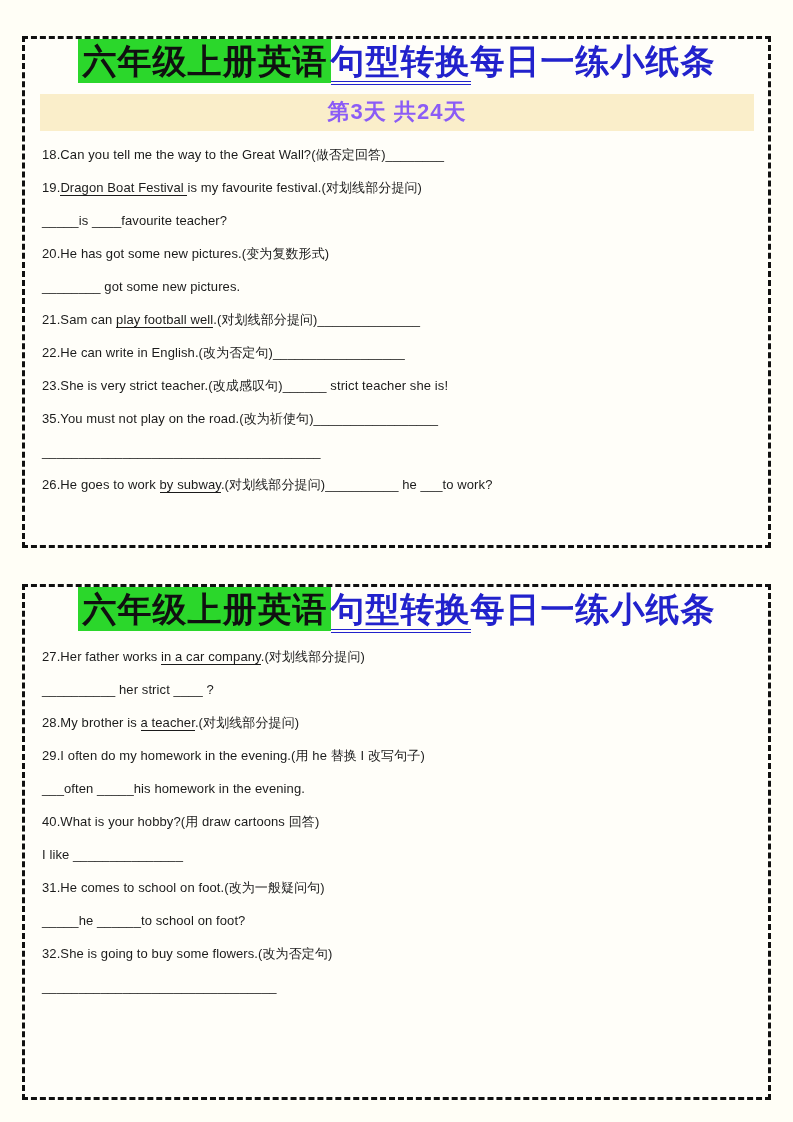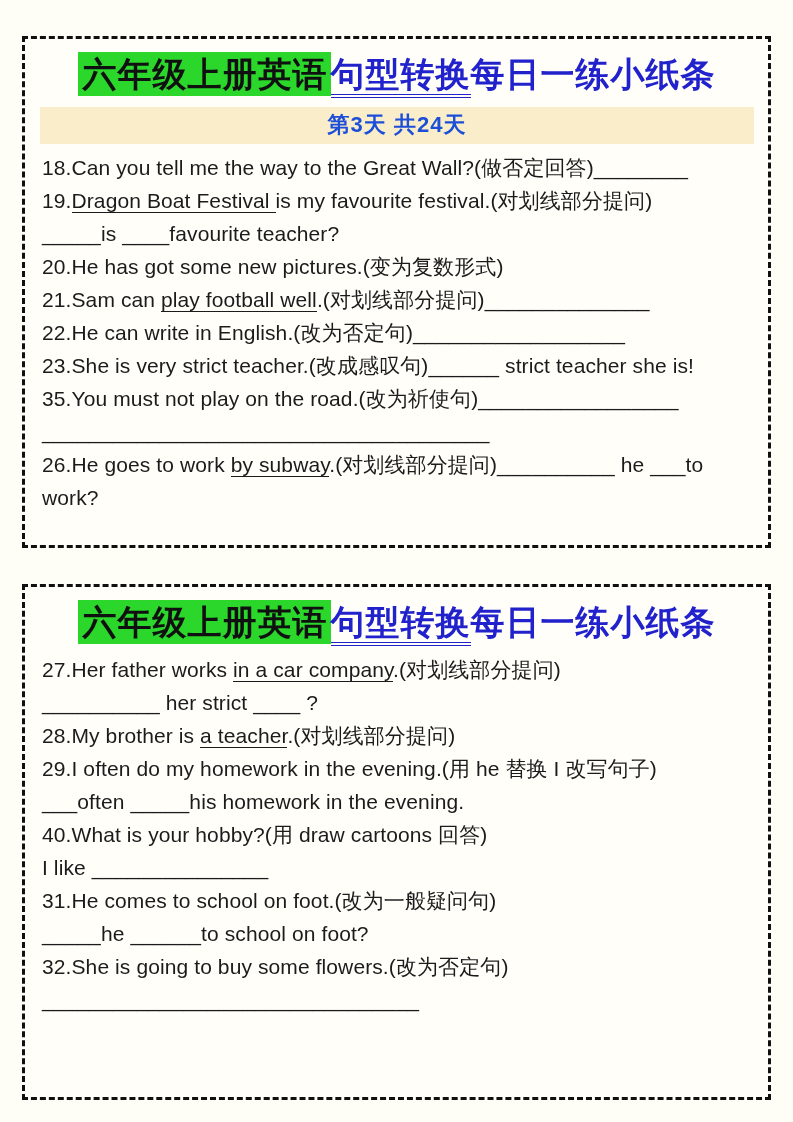--- a/index.html
+++ b/index.html
@@ -18,7 +18,7 @@
   #card1{top:36px;height:512px;}
   #card2{top:584px;height:516px;}
   .title{
-    text-align:center;margin-top:13px;
+    text-align:center;margin-top:0;
     font-size:34px;font-weight:bold;line-height:1.35;
     letter-spacing:1px;white-space:nowrap;
   }

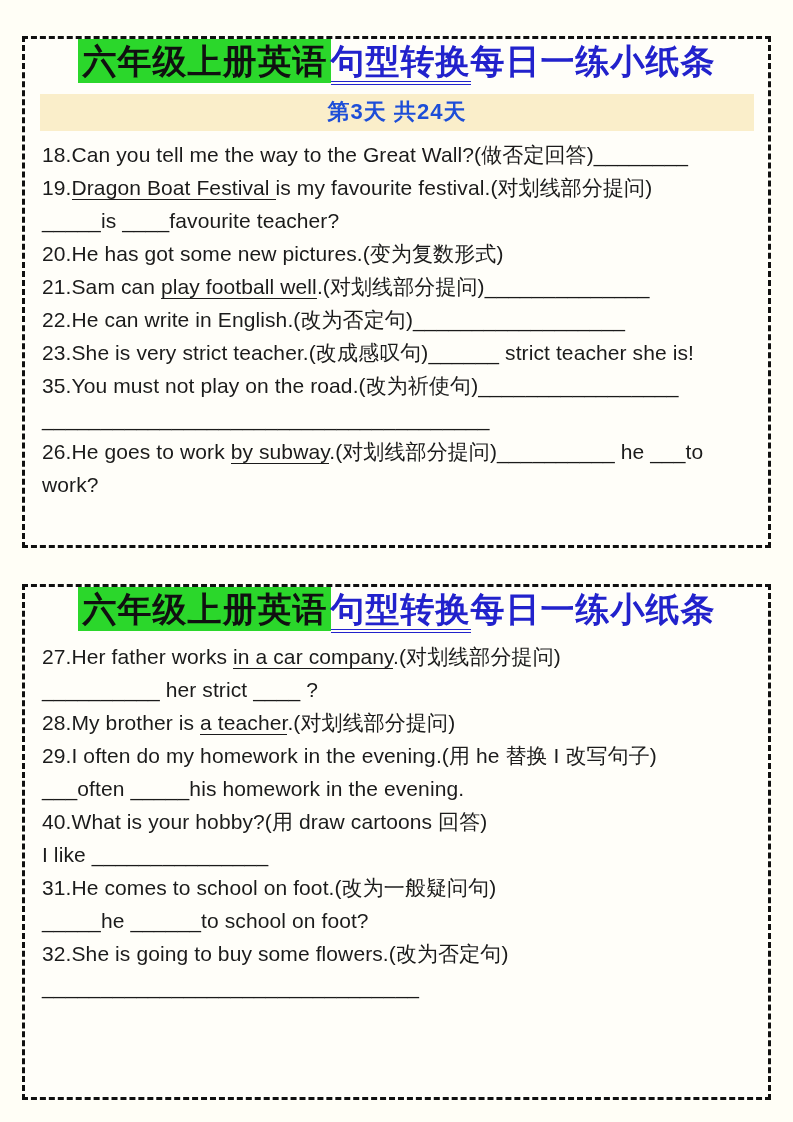--- a/index.html
+++ b/index.html
@@ -29,7 +29,7 @@
     margin:9px 14px 0 15px;
     background:#faeeca;
     text-align:center;
-    font-size:22px;font-weight:bold;color:#1d4ed8;
+    font-size:22px;font-weight:bold;color:#8b5cf6;
     padding:3px 0 4px 0;
     letter-spacing:1px;
   }

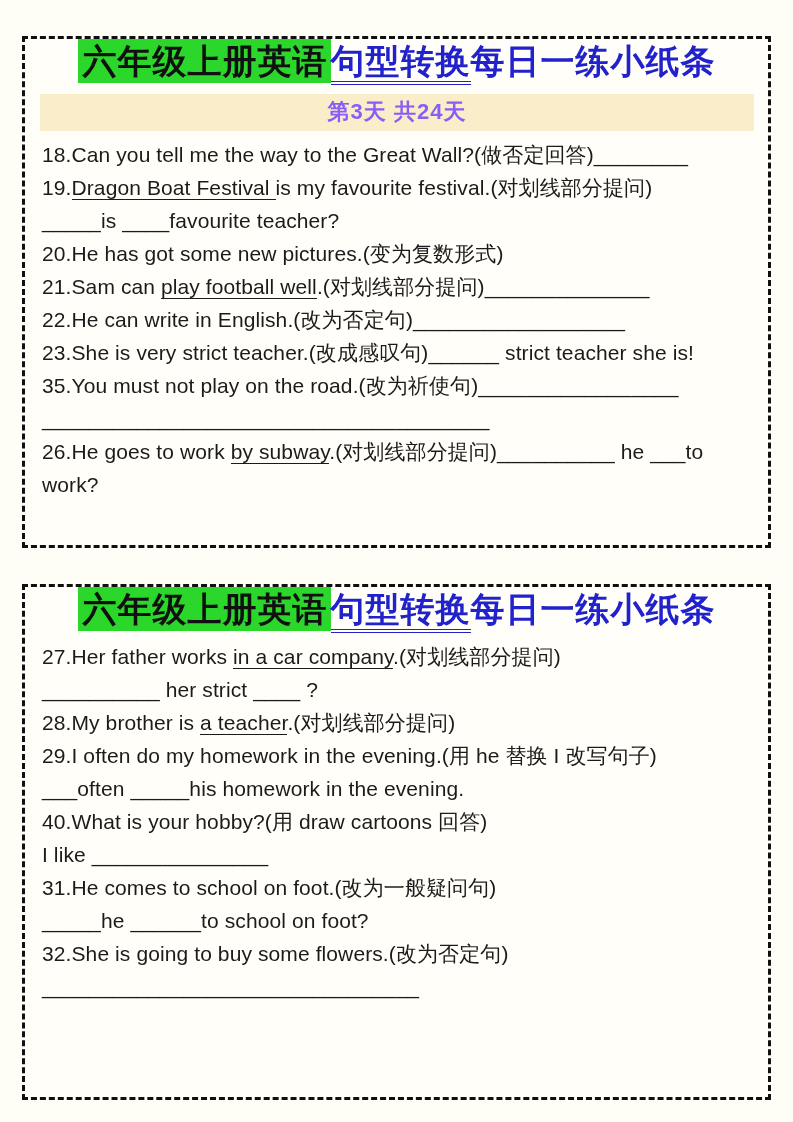--- a/index.html
+++ b/index.html
@@ -33,7 +33,7 @@
     padding:3px 0 4px 0;
     letter-spacing:1px;
   }
-  .lines{margin:7px 14px 0 17px;font-size:21px;}
+  .lines{margin:7px 14px 0 17px;font-size:13px;}
   .line{line-height:33px;white-space:pre-wrap;letter-spacing:0.1px;}
   .u{border-bottom:1.6px solid #1b1b1b;}
 </style>

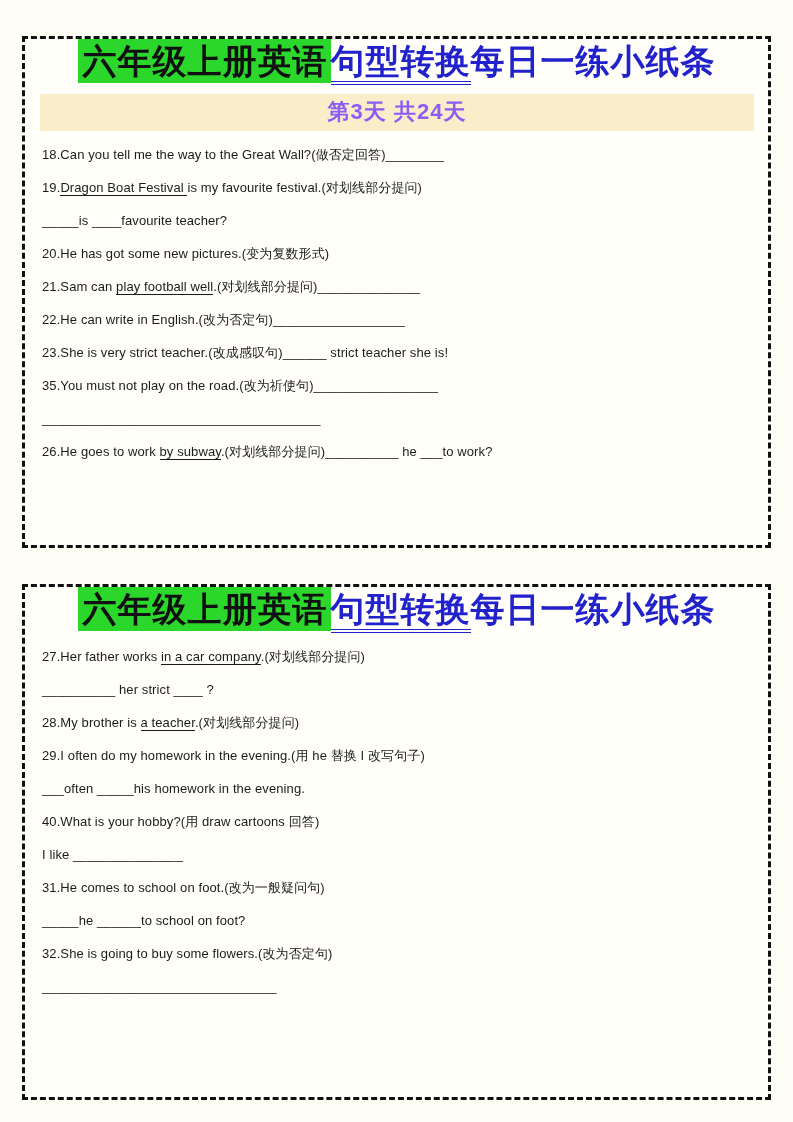--- a/index.html
+++ b/index.html
@@ -48,6 +48,7 @@
     <div class="line"><span>19.</span><span class="u">Dragon Boat Festival </span><span>is my favourite festival.(对划线部分提问)</span></div>
     <div class="line"><span>_____is ____favourite teacher?</span></div>
     <div class="line"><span>20.He has got some new pictures.(变为复数形式)</span></div>
+    <div class="line"><span>________ got some new pictures.</span></div>
     <div class="line"><span>21.Sam can </span><span class="u">play football well</span><span>.(对划线部分提问)______________</span></div>
     <div class="line"><span>22.He can write in English.(改为否定句)__________________</span></div>
     <div class="line"><span>23.She is very strict teacher.(改成感叹句)______ strict teacher she is!</span></div>

